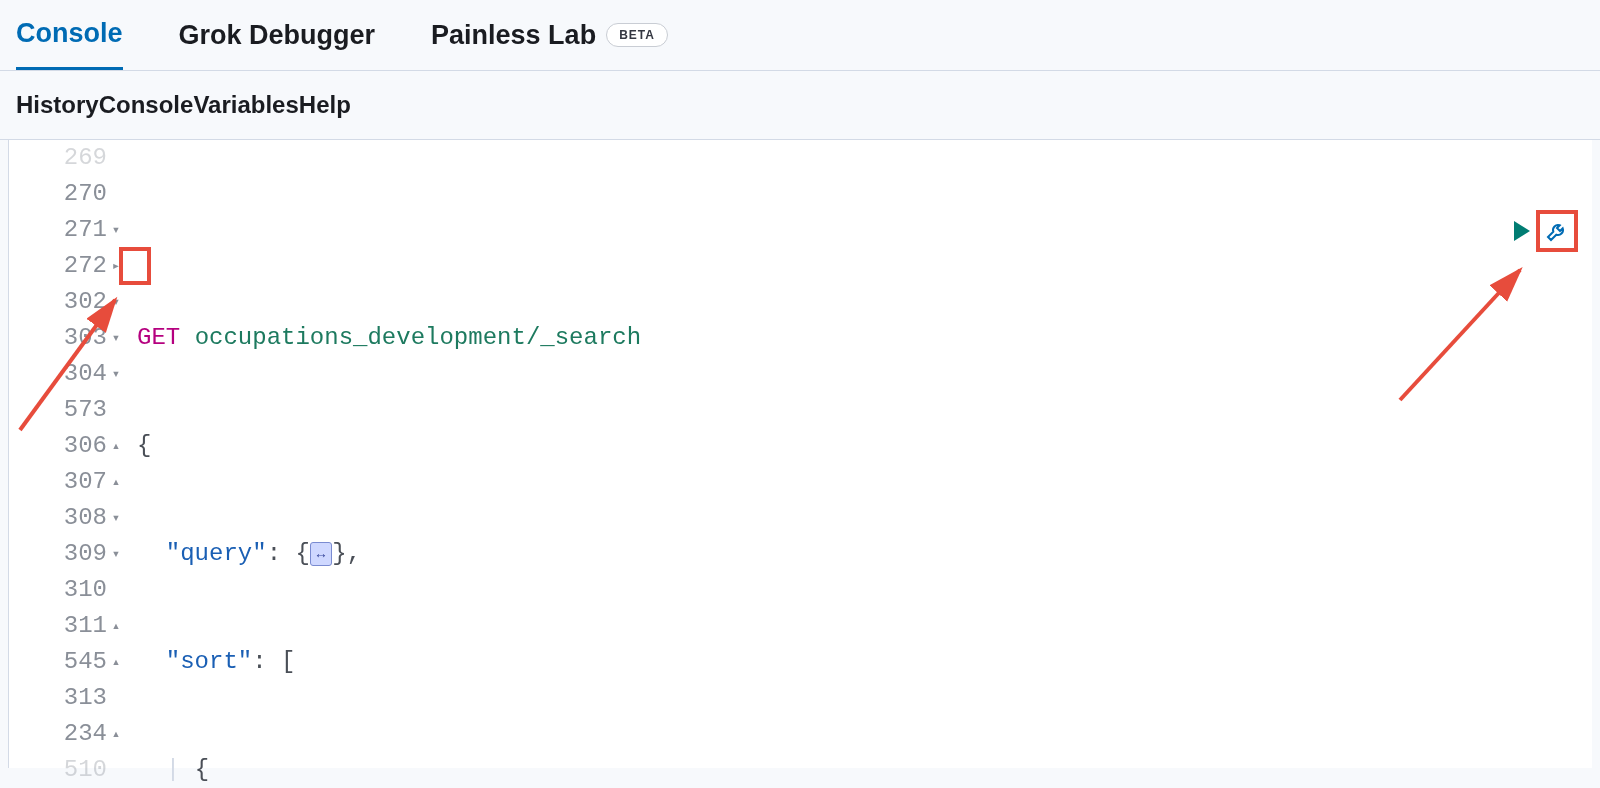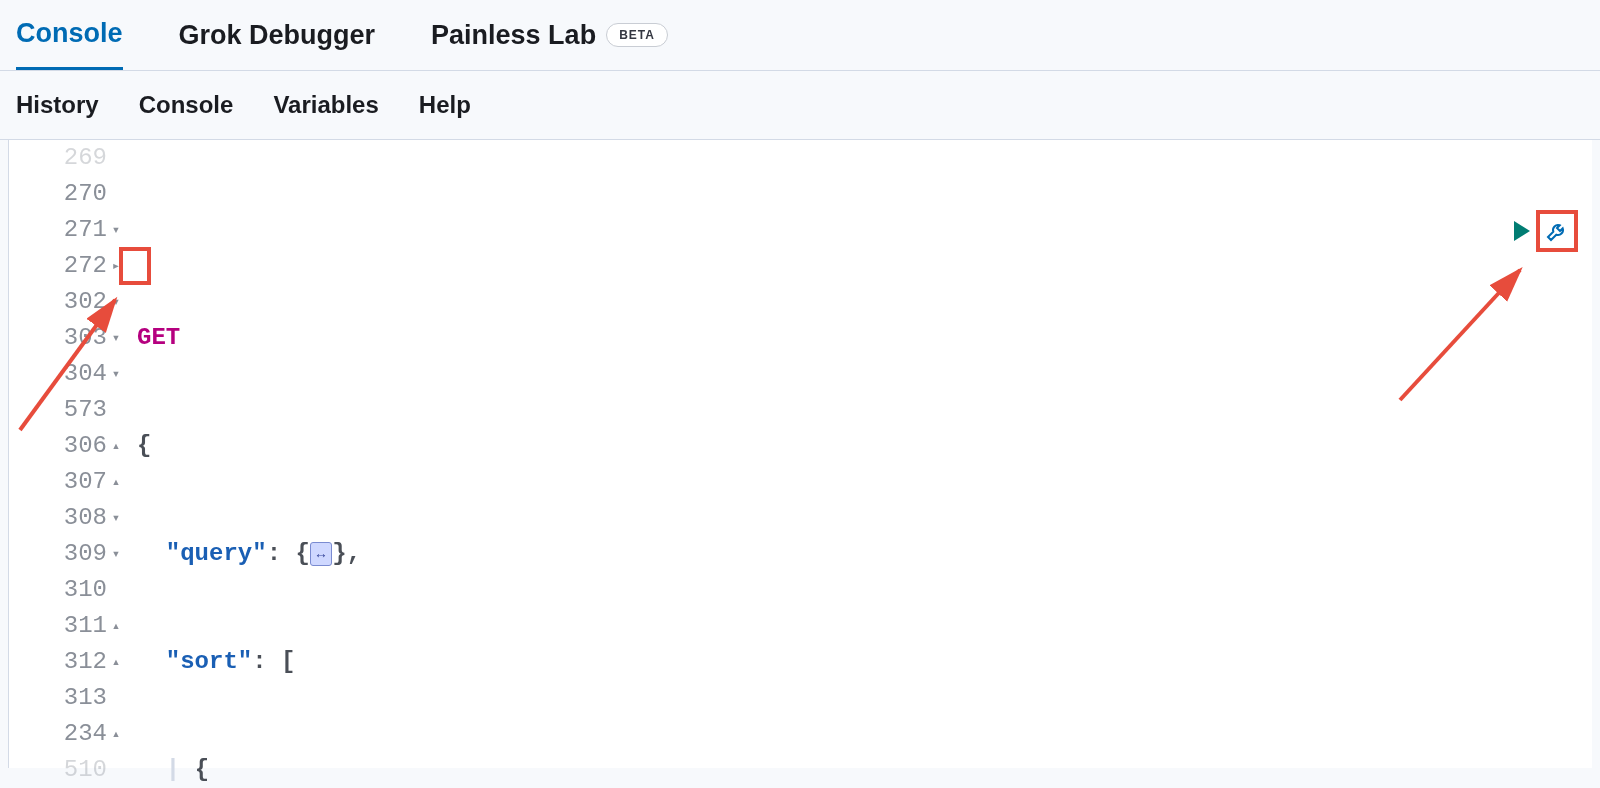--- a/index.html
+++ b/index.html
@@ -50,7 +50,6 @@
   
   .subbar {
     display: flex;
-    gap: 40px;
     padding: 20px 16px;
     font-size: 24px;
     font-weight: 700;

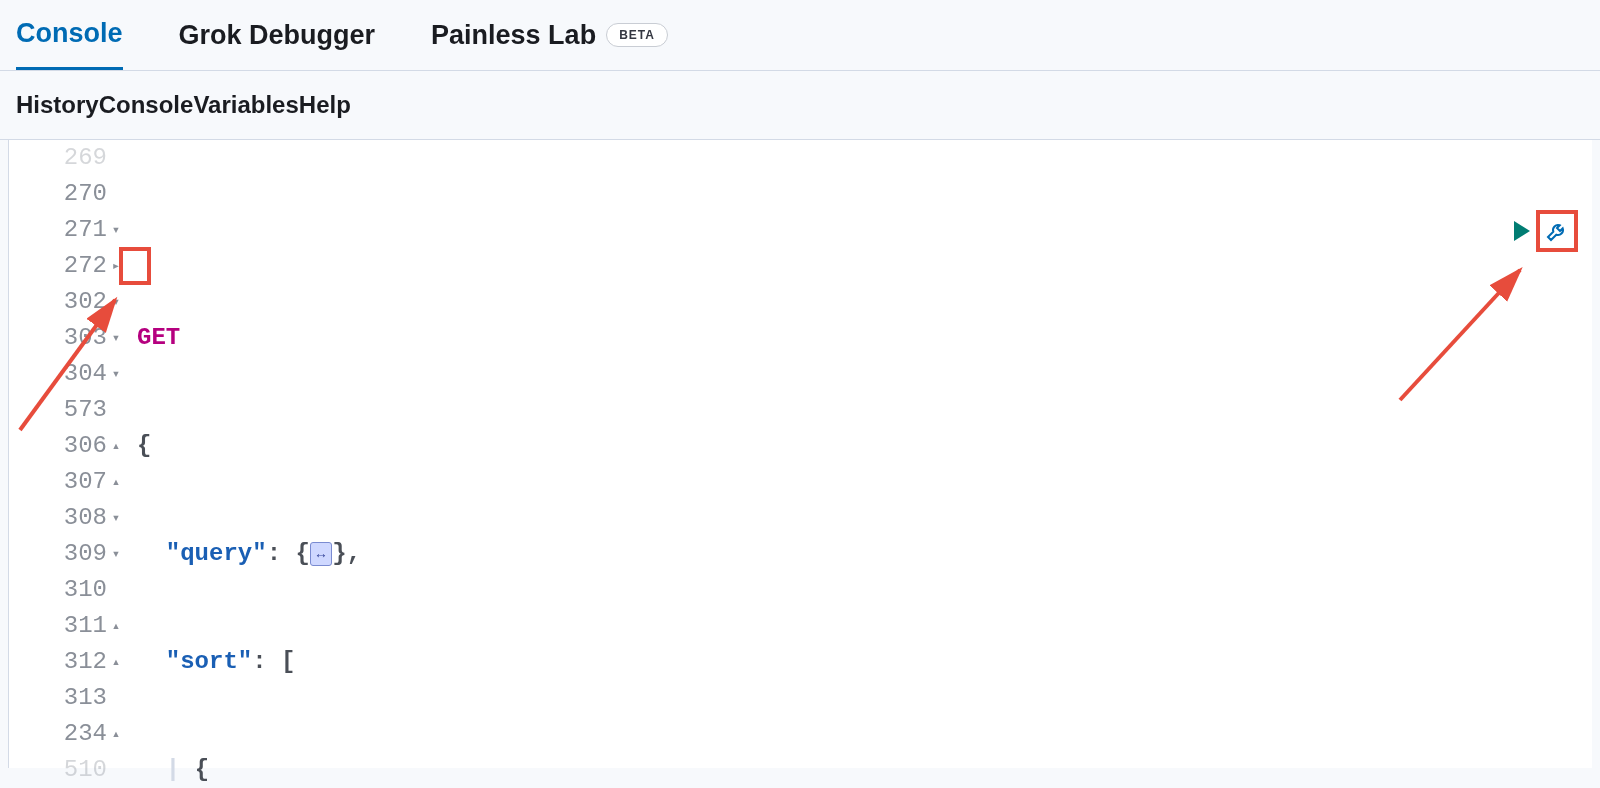--- a/index.html
+++ b/index.html
@@ -96,7 +96,6 @@
   .code {
     flex: 1;
     white-space: pre;
-    font-weight: bold;
   }
   .code-row { height: 36px; display: flex; align-items: center; }
 

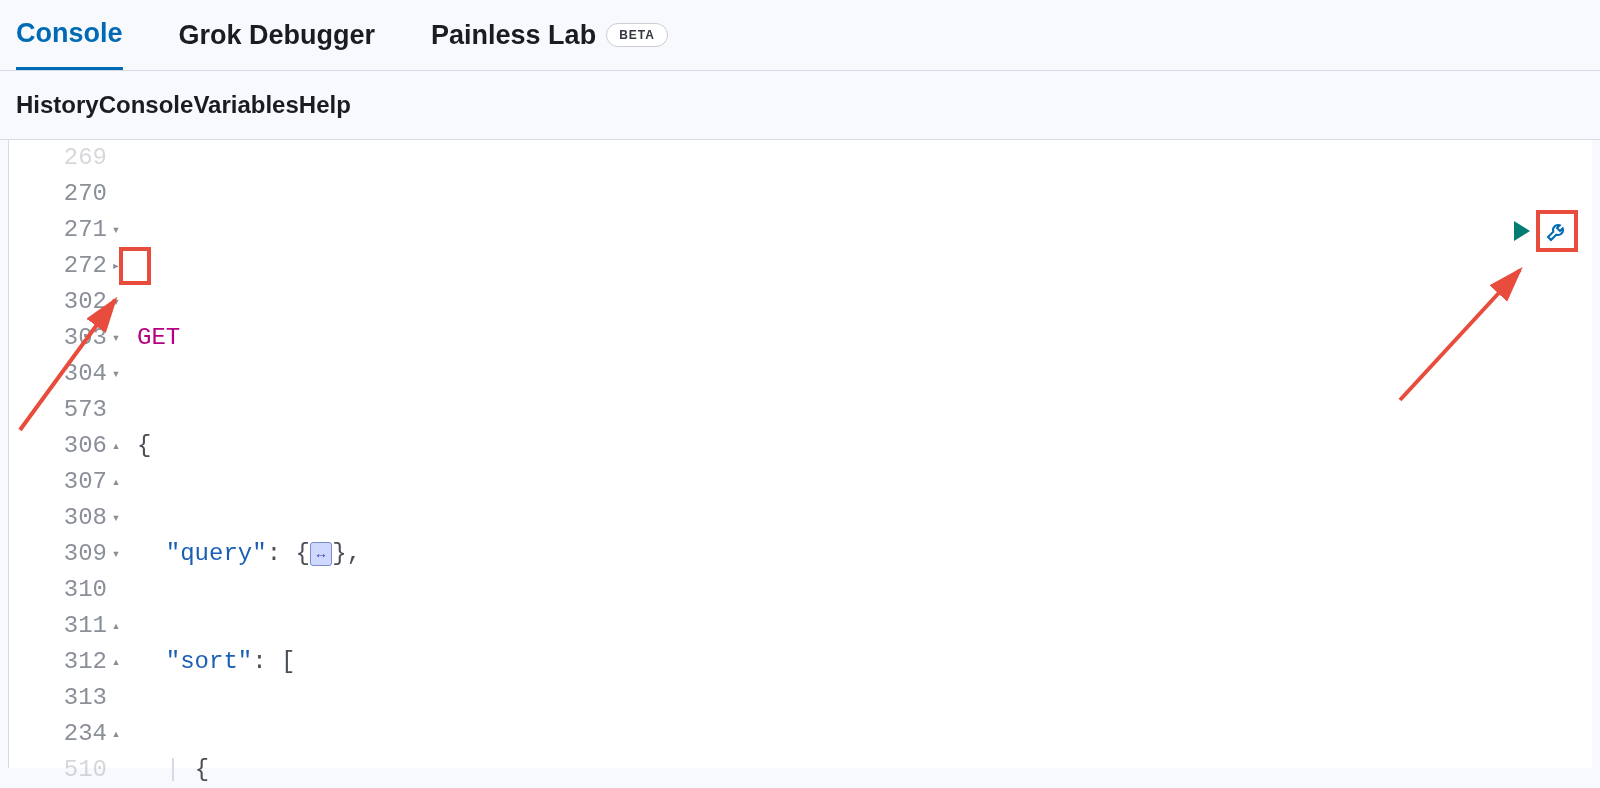--- a/index.html
+++ b/index.html
@@ -259,7 +259,7 @@
   <div class="code">
     <div class="code-row"></div>
     <div class="code-row">
-      <span class="tok-method">GET</span><span>&nbsp;</span>
+      <span class="tok-method">GET</span><span>&nbsp;</span><span class="tok-path">occupations_development/_search</span>
     </div>
     <div class="code-row"><span class="tok-punc">{</span></div>
     <div class="code-row">

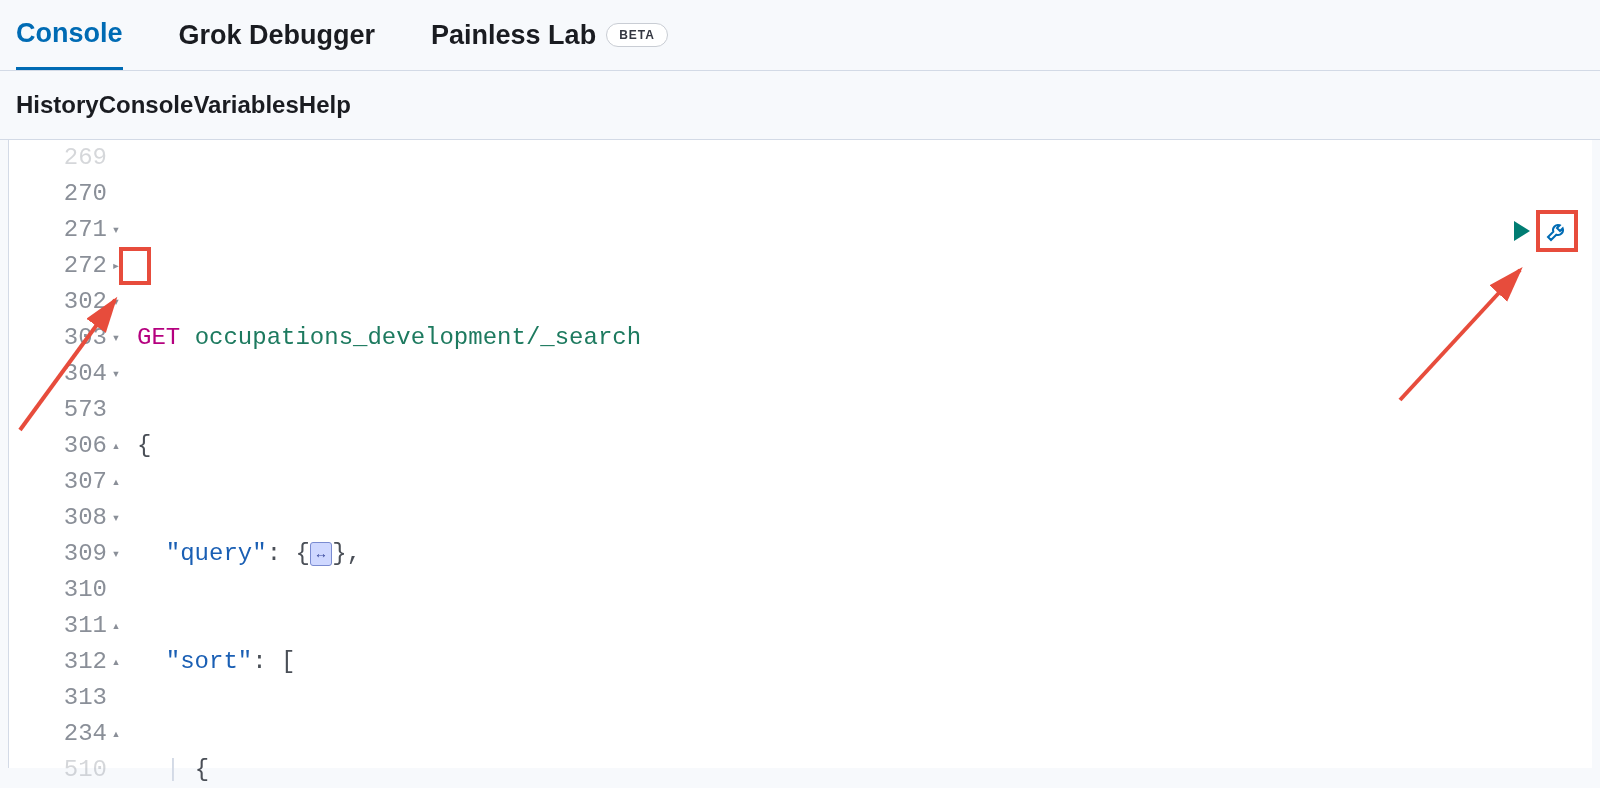--- a/index.html
+++ b/index.html
@@ -239,7 +239,7 @@
         <span class="fold">▴</span>
       </div>
     <div class="gutter-row">
-        <span>312</span>
+        <span>545</span>
         <span class="fold">▴</span>
       </div>
     <div class="gutter-row">

